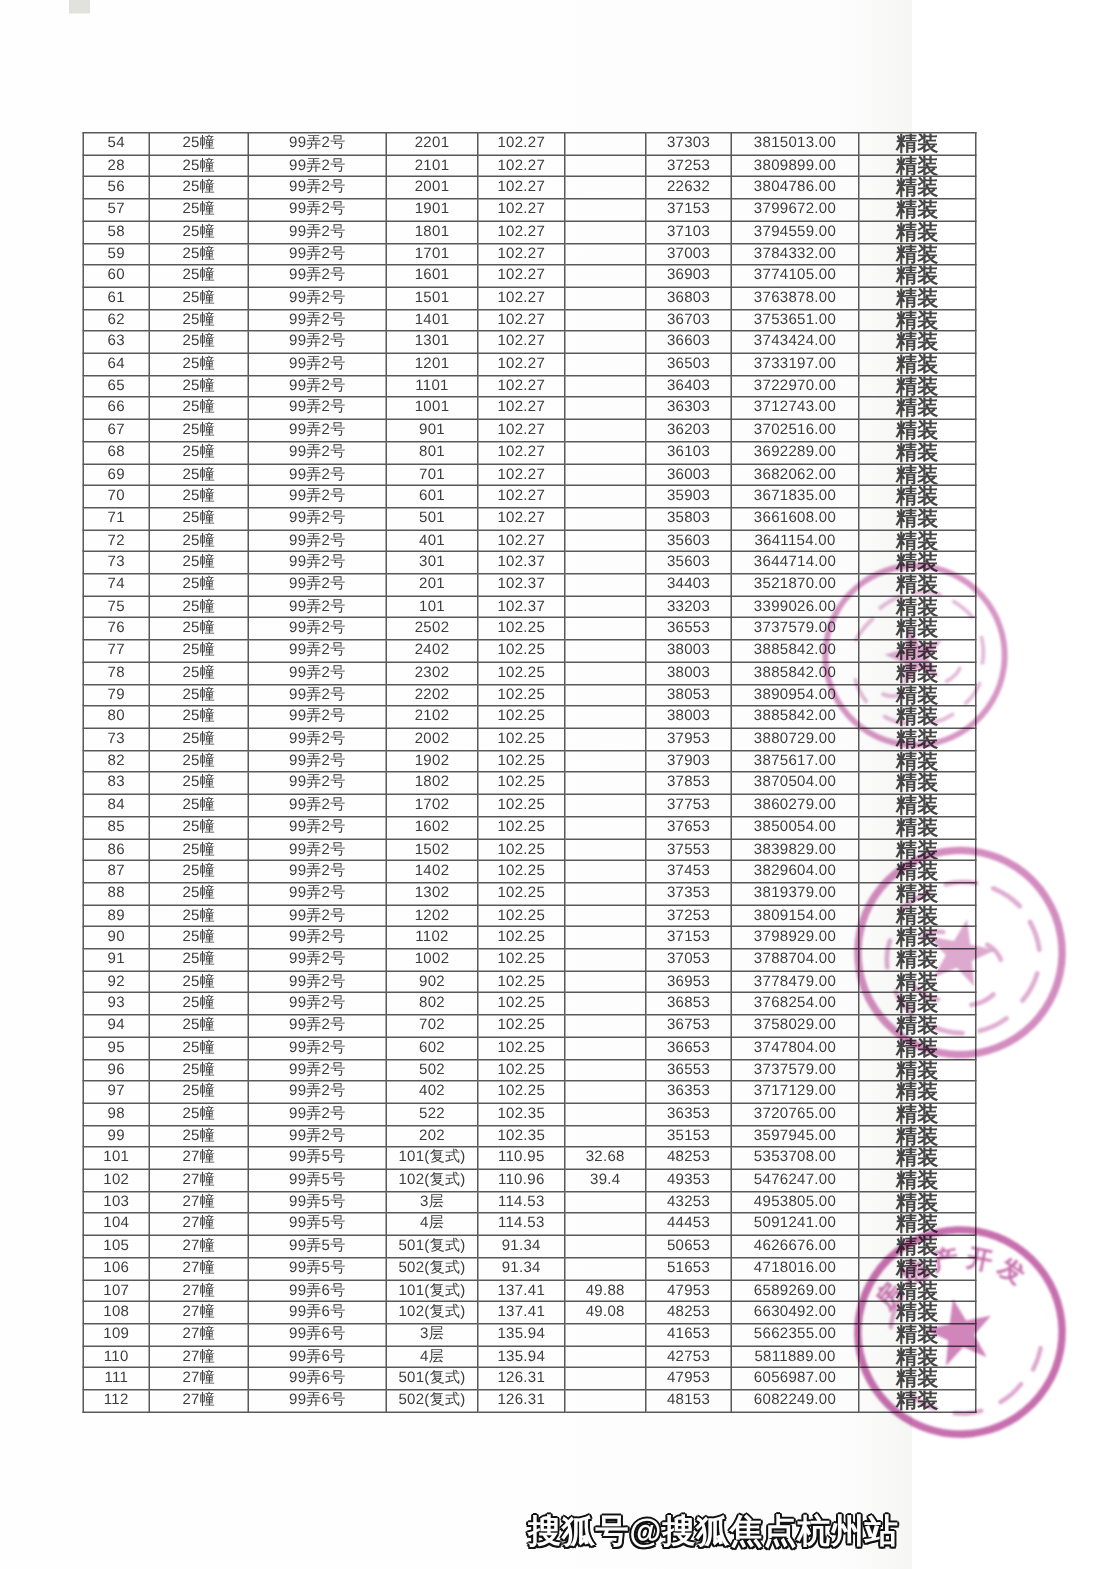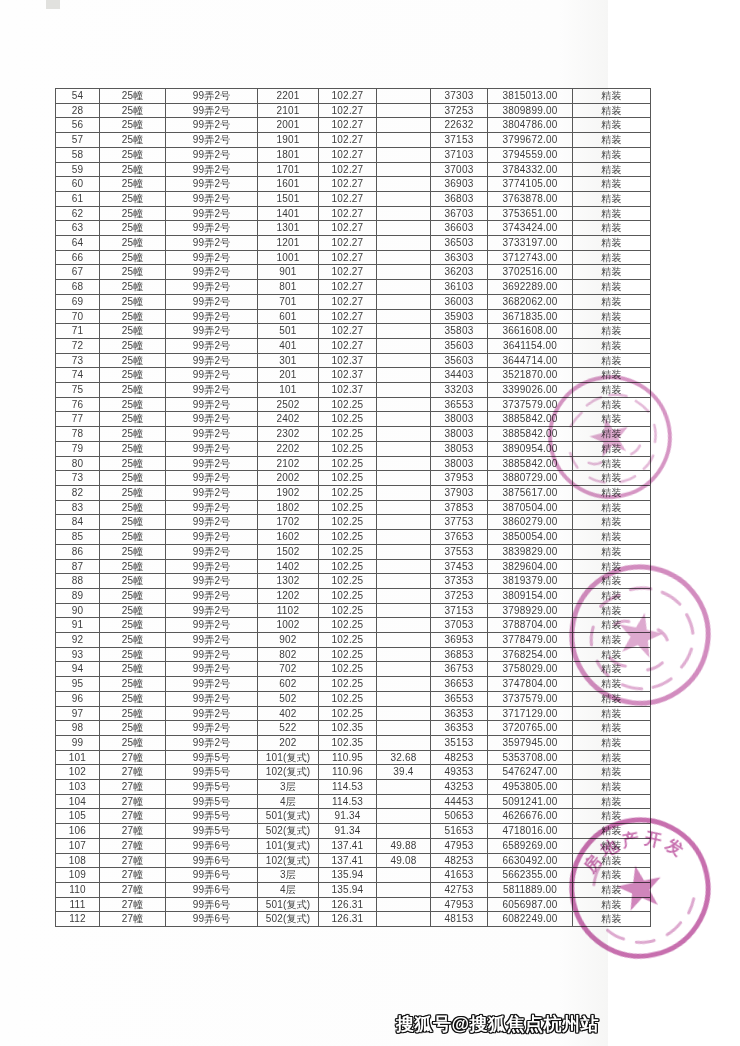--- a/index.html
+++ b/index.html
@@ -29,7 +29,7 @@
     font-weight:500;
     letter-spacing:.2px;
   }
-  .price-table td.c-deco{font-size:10px;color:#464646;}
+  .price-table td.c-deco{font-size:14px;color:#464646;font-weight:bold;}
   
   .seal{
     position:absolute;

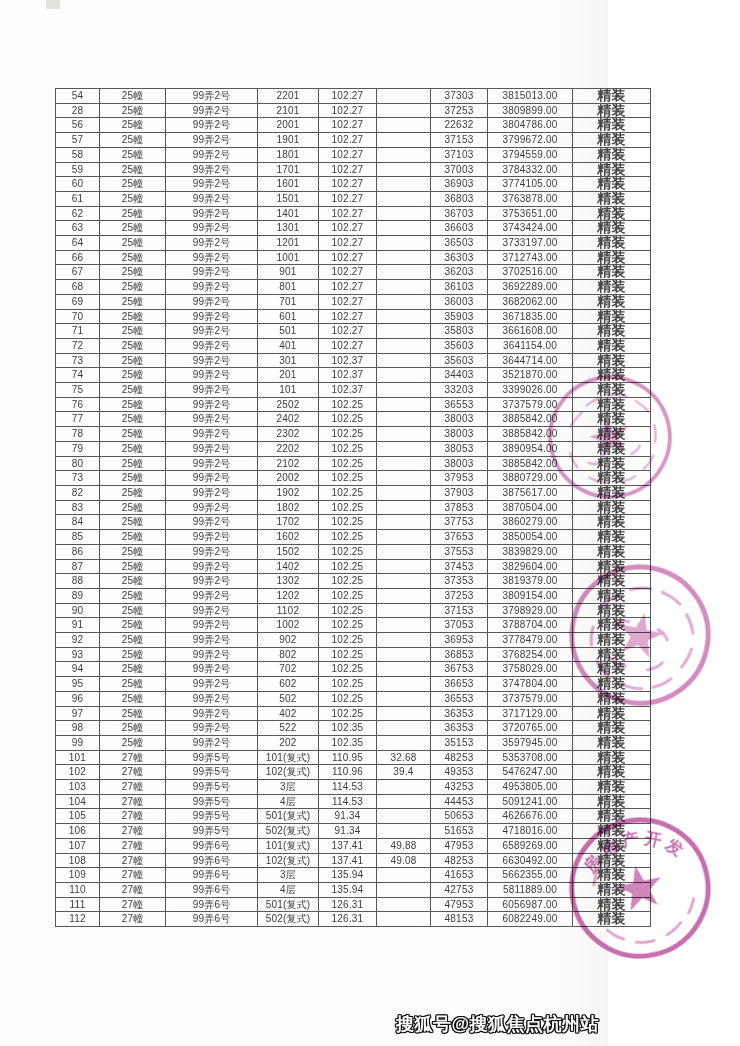--- a/index.html
+++ b/index.html
@@ -212,6 +212,17 @@
           <td class="c-deco">精装</td>
         </tr>
 
+        <tr>
+          <td>65</td>
+          <td>25幢</td>
+          <td>99弄2号</td>
+          <td>1101</td>
+          <td>102.27</td>
+          <td></td>
+          <td>36403</td>
+          <td>3722970.00</td>
+          <td class="c-deco">精装</td>
+        </tr>
 
         <tr>
           <td>66</td>

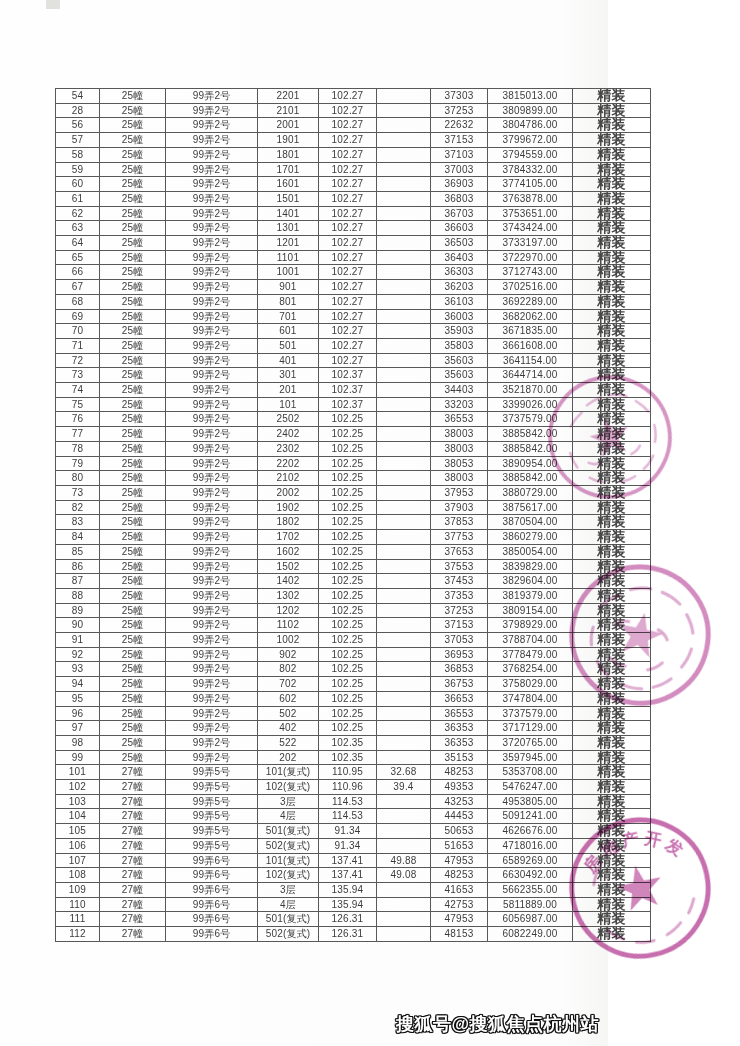--- a/index.html
+++ b/index.html
@@ -44,7 +44,7 @@
   
   .watermark{
     position:absolute;right:9px;bottom:10px;
-    font-size:18px;font-weight:bold;letter-spacing:.5px;
+    font-size:22px;font-weight:bold;letter-spacing:.5px;
     color:#ffffff;
     text-shadow:
       -1.3px 0 0 #111, 1.3px 0 0 #111,

